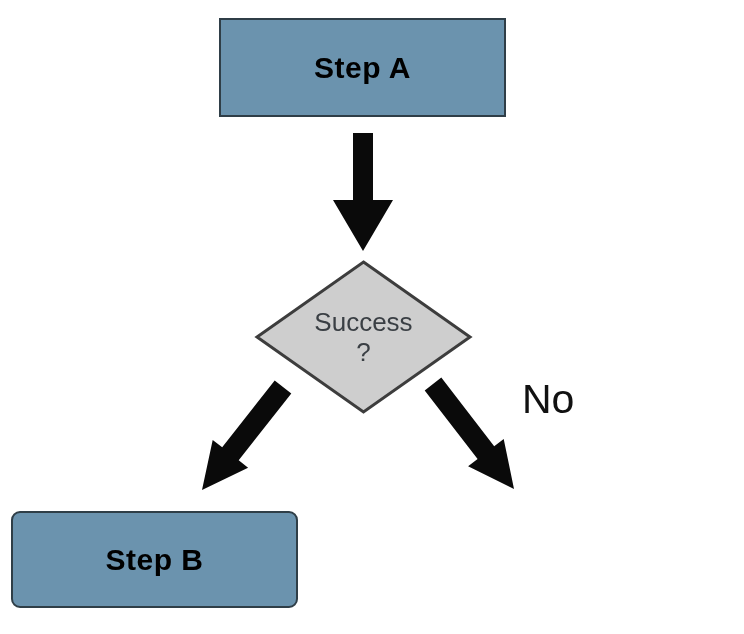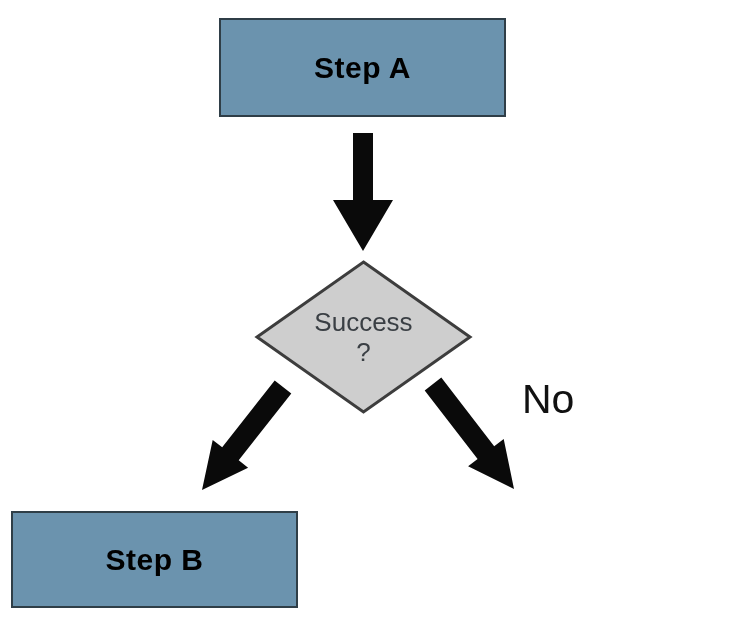--- a/index.html
+++ b/index.html
@@ -38,7 +38,7 @@
     letter-spacing: 0.5px;
   }
   .box-step-a { left: 219px; top: 18px;  width: 287px; height: 99px; }
-  .box-step-b { left: 11px;  top: 511px; width: 287px; height: 97px; }
+  .box-step-b { left: 11px;  top: 511px; width: 287px; height: 97px; border-radius: 9px; }
   .box-step-c { left: 417px; top: 511px; width: 288px; height: 97px; }
 
   .arrow-layer {

